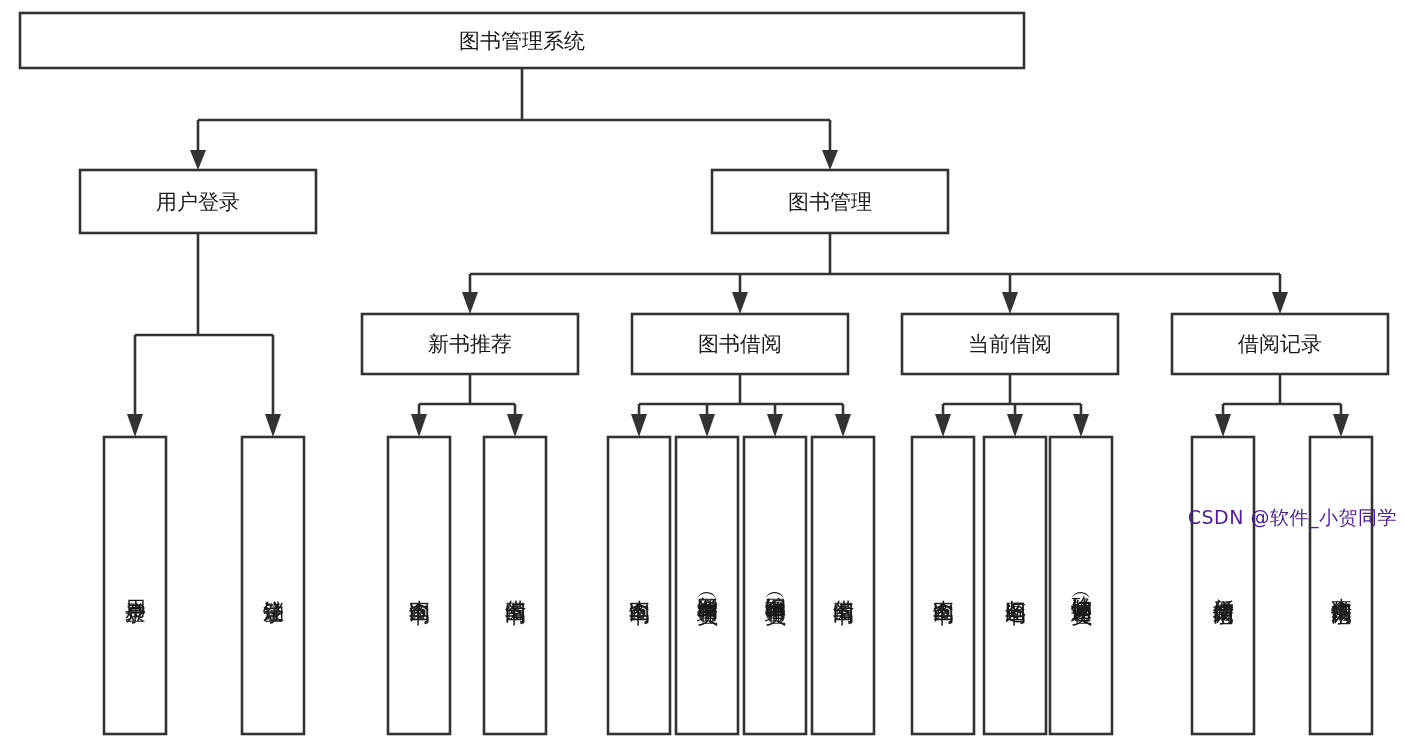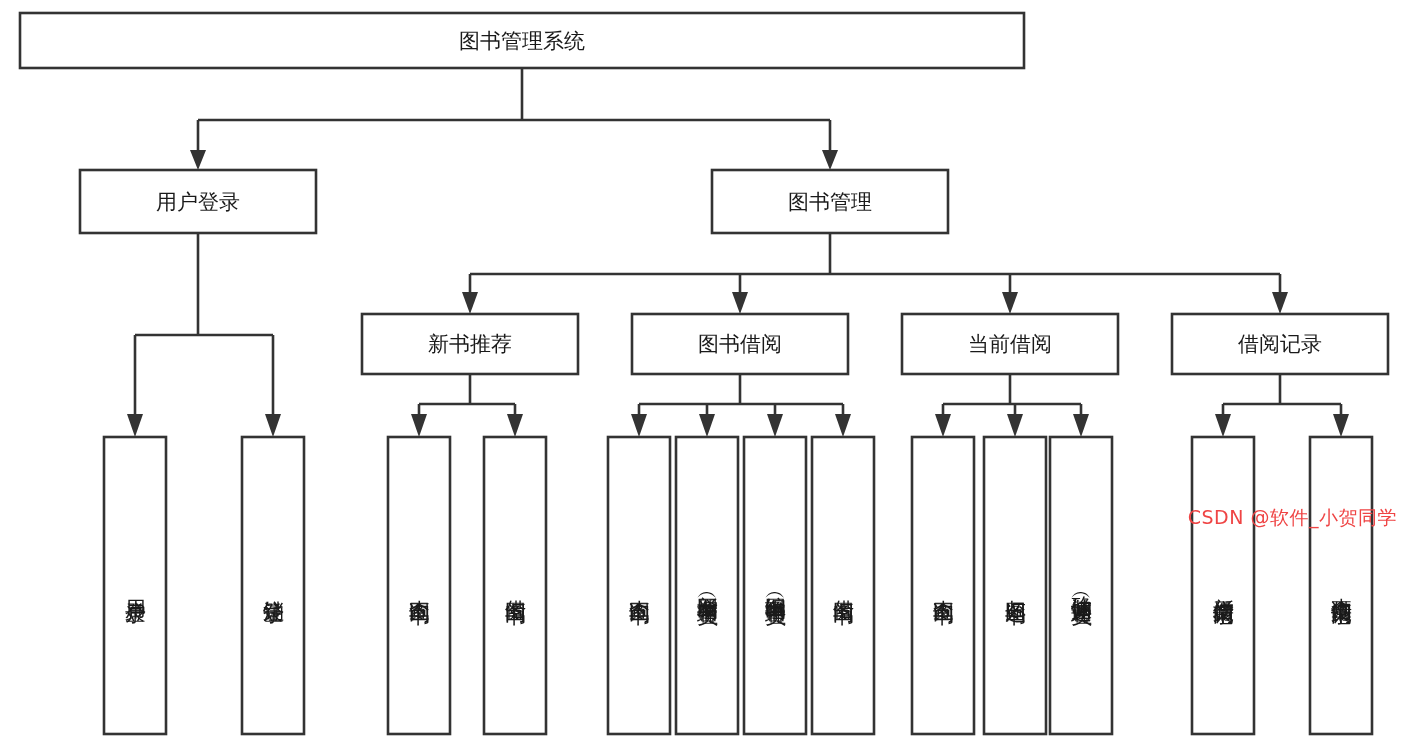--- a/index.html
+++ b/index.html
@@ -71,7 +71,7 @@
     bottom: 4px;
     font-family: "DejaVu Sans", "Liberation Sans", sans-serif;
     font-size: 19px;
-    color: #ef4444;
+    color: #4c1d95;
     white-space: nowrap;
     letter-spacing: 0.5px;
   }

